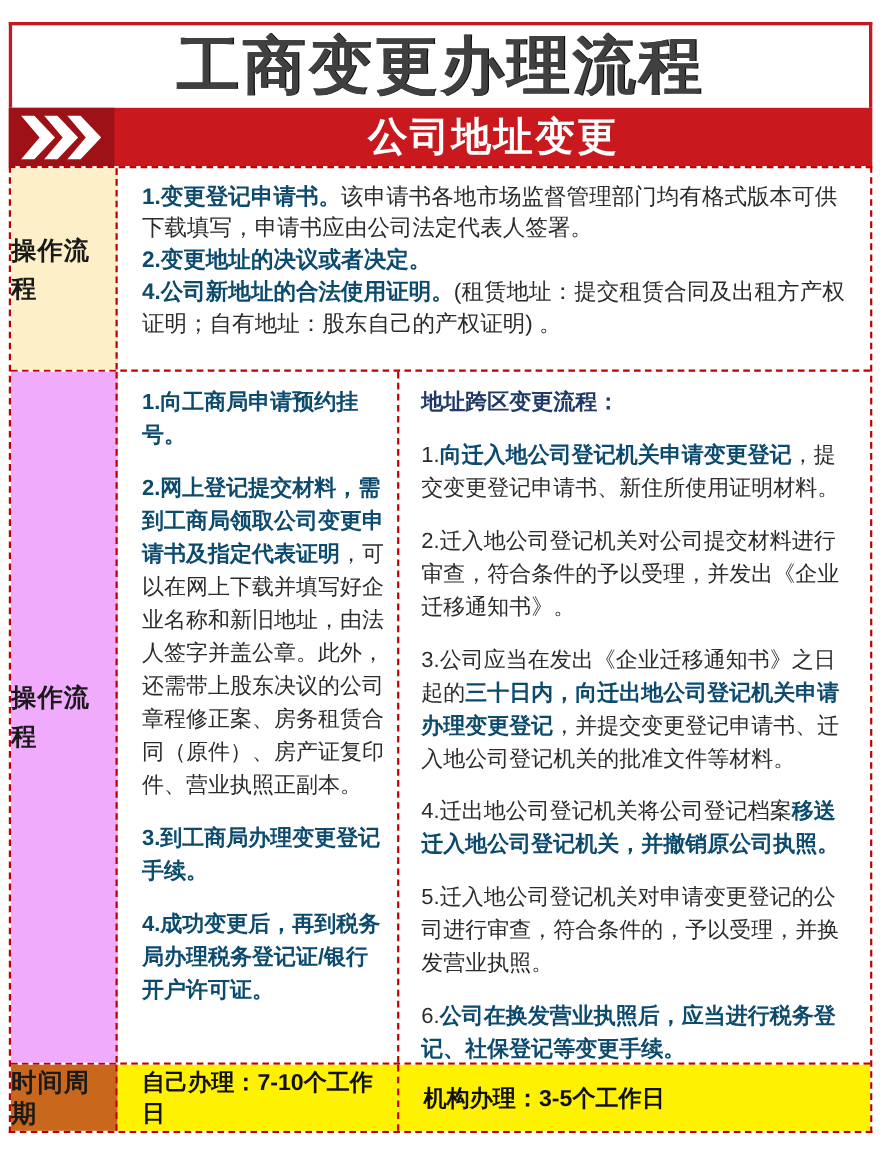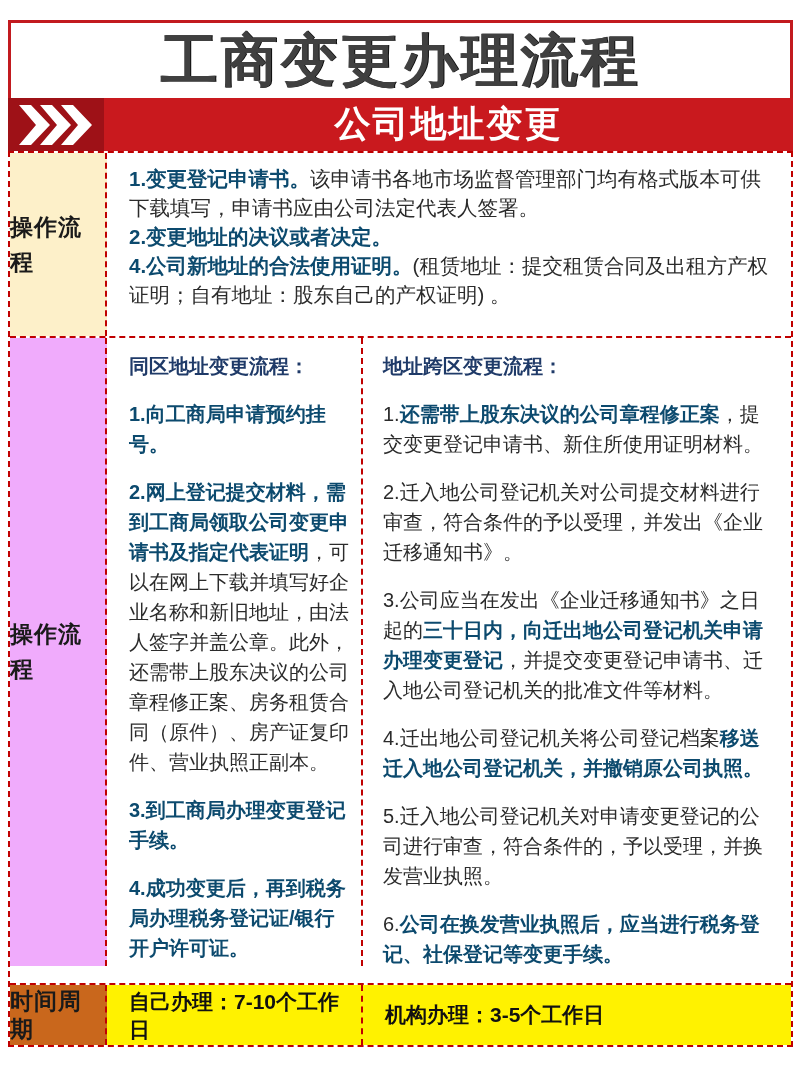--- a/index.html
+++ b/index.html
@@ -135,7 +135,6 @@
     <div class="row process-row">
       <div class="label-cell">操作流程</div>
       <div class="process-col-left">
-          <p class="para"><span class="seg-blue">同区地址变更流程：</span></p>
           <p class="para"><span class="seg-red">1.向工商局申请预约挂号。</span></p>
           <p class="para"><span class="seg-red">2.网上登记提交材料，需到工商局领取公司变更申请书及指定代表证明</span><span class="seg-black">，可以在网上下载并填写好企业名称和新旧地址，由法人签字并盖公章。此外，还需带上股东决议的公司章程修正案、房务租赁合同（原件）、房产证复印件、营业执照正副本。</span></p>
           <p class="para"><span class="seg-red">3.到工商局办理变更登记手续。</span></p>

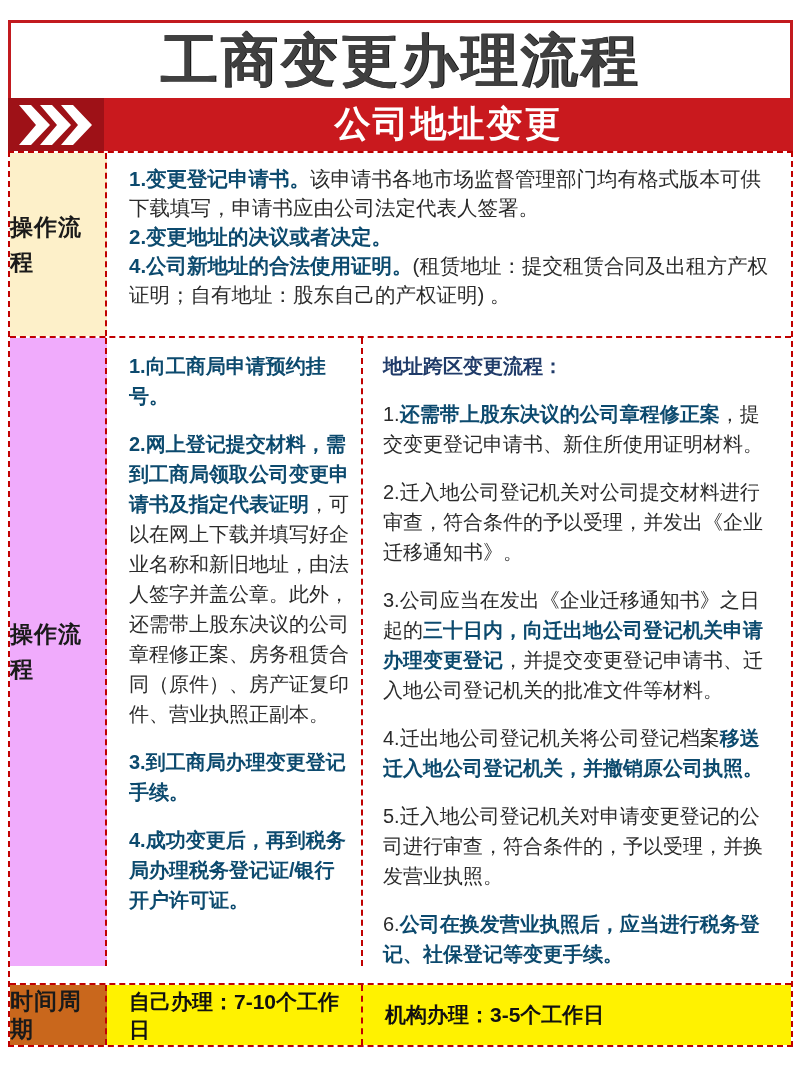--- a/index.html
+++ b/index.html
@@ -142,7 +142,7 @@
         </div>
       <div class="process-col-right">
           <p class="para"><span class="seg-blue">地址跨区变更流程：</span></p>
-          <p class="para"><span class="seg-black">1.</span><span class="seg-red">还需带上股东决议的公司章程修正案</span><span class="seg-black">，提交变更登记申请书、新住所使用证明材料。</span></p>
+          <p class="para"><span class="seg-black">1.</span><span class="seg-red">向迁入地公司登记机关申请变更登记</span><span class="seg-black">，提交变更登记申请书、新住所使用证明材料。</span></p>
           <p class="para"><span class="seg-black">2.迁入地公司登记机关对公司提交材料进行审查，符合条件的予以受理，并发出《企业迁移通知书》。</span></p>
           <p class="para"><span class="seg-black">3.公司应当在发出《企业迁移通知书》之日起的</span><span class="seg-red">三十日内，向迁出地公司登记机关申请办理变更登记</span><span class="seg-black">，并提交变更登记申请书、迁入地公司登记机关的批准文件等材料。</span></p>
           <p class="para"><span class="seg-black">4.迁出地公司登记机关将公司登记档案</span><span class="seg-red">移送迁入地公司登记机关，并撤销原公司执照。</span></p>

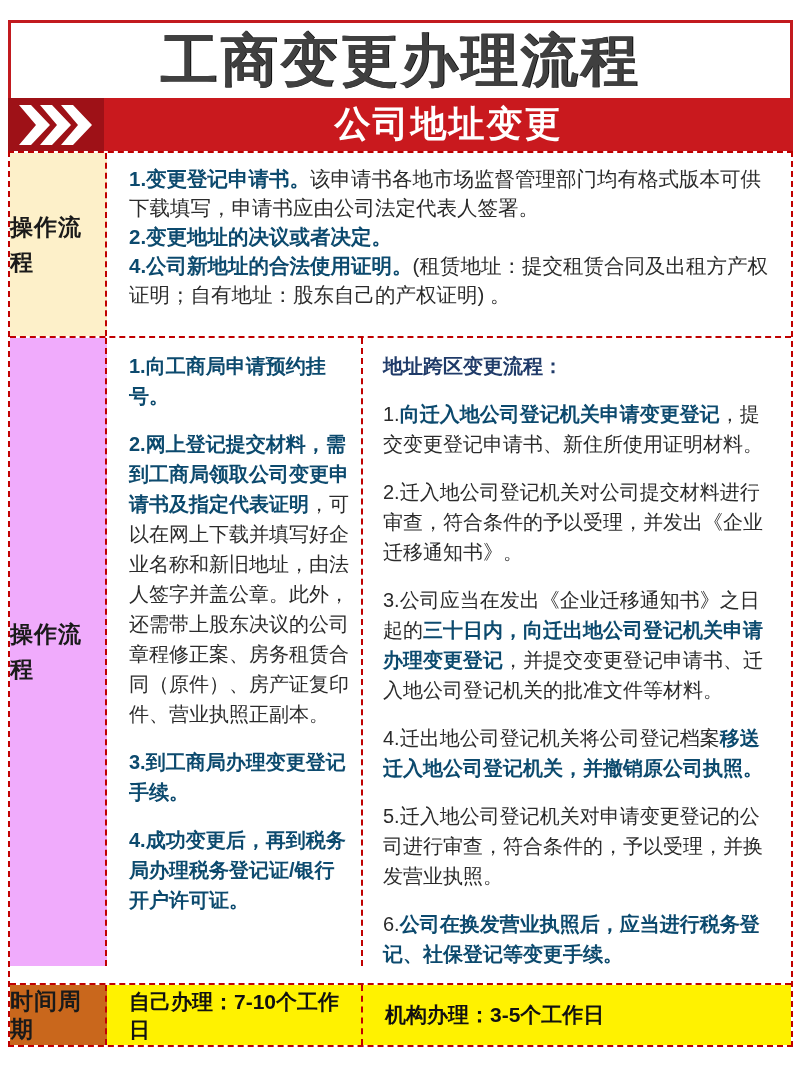--- a/index.html
+++ b/index.html
@@ -78,7 +78,7 @@
   .process-col-left .para { margin: 0 0 18px; }
   .process-col-right .para { margin: 0 0 18px; }
 
-  .time-row { height: 62px; margin-top: 17px; }
+  .time-row { height: 62px; }
   .time-row .label-cell { background: #c9671c; line-height: 28px; }
   .time-cell-left {
     width: 254px; flex: 0 0 254px;

